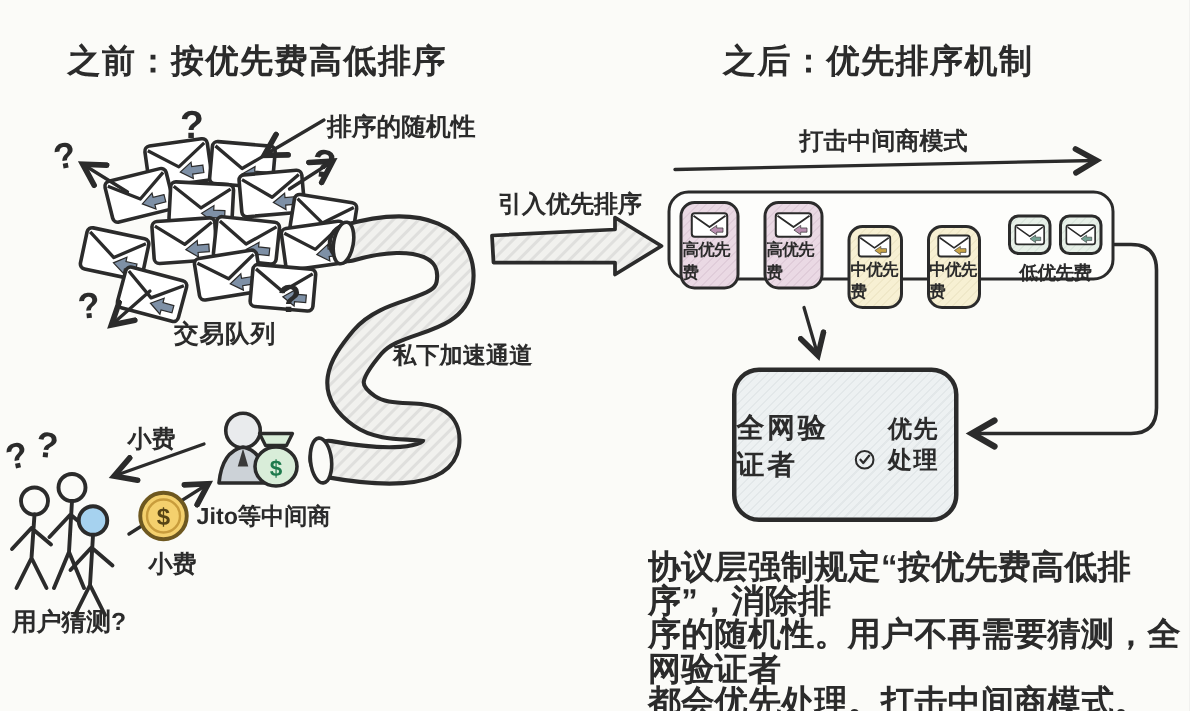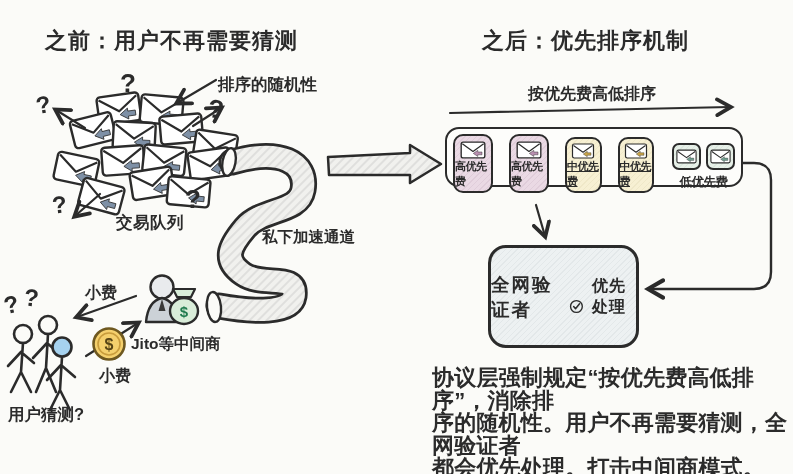--- a/index.html
+++ b/index.html
@@ -156,7 +156,7 @@
     <path d="M743 163 H754 Q771 163 771 180 V272 Q771 289 754 289 H649" stroke="#2b2b2b" stroke-width="2.4" fill="none" stroke-linecap="round" marker-end="url(#ah)"></path>
   </svg>
 
-  <div class="label title" style="left:45px;top:26px;">之前：用户不再需要猜测</div>
+  <div class="label title" style="left:45px;top:26px;">之前：按优先费高低排序</div>
   <div class="label title" style="left:482px;top:26px;">之后：优先排序机制</div>
 
   <div class="label" style="left:218px;top:74px;font-size:16.5px;">排序的随机性</div>

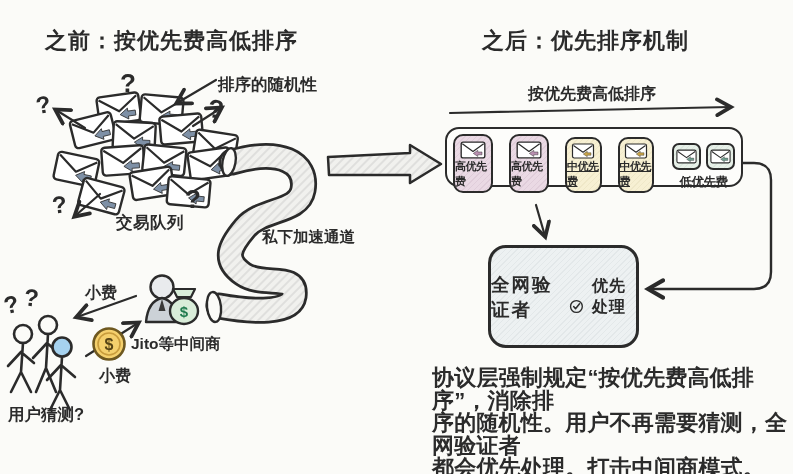--- a/index.html
+++ b/index.html
@@ -162,7 +162,7 @@
   <div class="label" style="left:218px;top:74px;font-size:16.5px;">排序的随机性</div>
   <div class="label" style="left:116px;top:212px;font-size:16.5px;letter-spacing:0.5px;">交易队列</div>
   <div class="label" style="left:262px;top:227px;font-size:15.5px;">私下加速通道</div>
-  <div class="label" style="left:528px;top:84px;width:122px;text-align:center;font-size:16px;">按优先费高低排序</div>
+  <div class="label" style="left:528px;top:84px;width:122px;text-align:center;font-size:16px;">打击中间商模式</div>
 
   <div class="label" style="left:85px;top:283px;font-size:16px;">小费</div>
   <div class="label" style="left:99px;top:366px;font-size:16px;">小费</div>

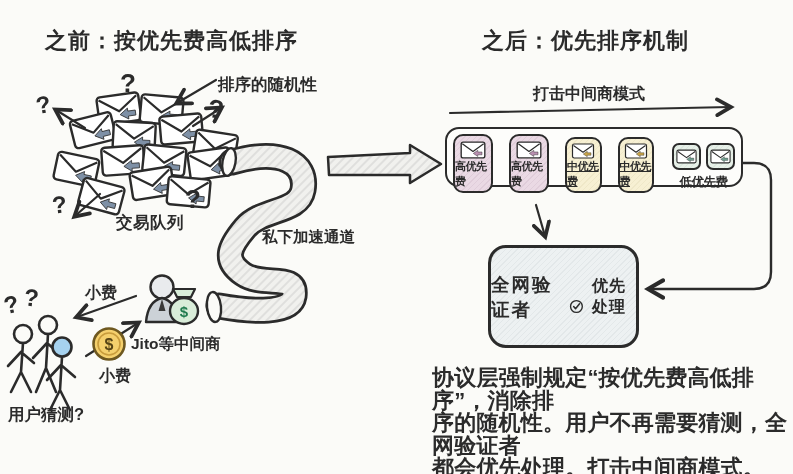--- a/index.html
+++ b/index.html
@@ -162,6 +162,7 @@
   <div class="label" style="left:218px;top:74px;font-size:16.5px;">排序的随机性</div>
   <div class="label" style="left:116px;top:212px;font-size:16.5px;letter-spacing:0.5px;">交易队列</div>
   <div class="label" style="left:262px;top:227px;font-size:15.5px;">私下加速通道</div>
+  <div class="label" style="left:330px;top:126px;width:100px;text-align:center;font-size:16px;">引入优先排序</div>
   <div class="label" style="left:528px;top:84px;width:122px;text-align:center;font-size:16px;">打击中间商模式</div>
 
   <div class="label" style="left:85px;top:283px;font-size:16px;">小费</div>

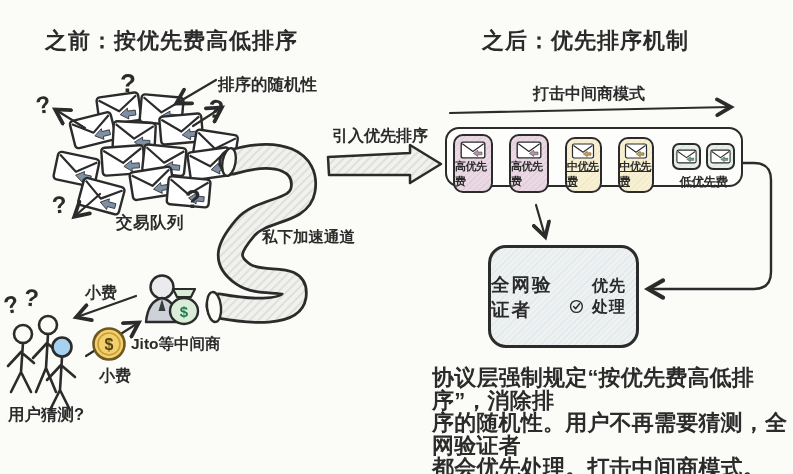--- a/index.html
+++ b/index.html
@@ -31,10 +31,9 @@
     background-image:repeating-linear-gradient(135deg,transparent 0 3px,rgba(90,40,80,0.07) 3px 4px);
   }
   .fee-box.mid{
-    width:51px;height:56px;margin-top:3px;
+    width:51px;height:56px;margin-top:16px;
     background:#f7f0d3;
     background-image:repeating-linear-gradient(135deg,transparent 0 3px,rgba(120,100,20,0.06) 3px 4px);
-    text-decoration:underline;
   }
   .fee-box .env-svg{width:36px;height:25px;margin-top:5px;}
   .fee-box.mid .env-svg{width:32px;height:22px;margin-top:4px;}

